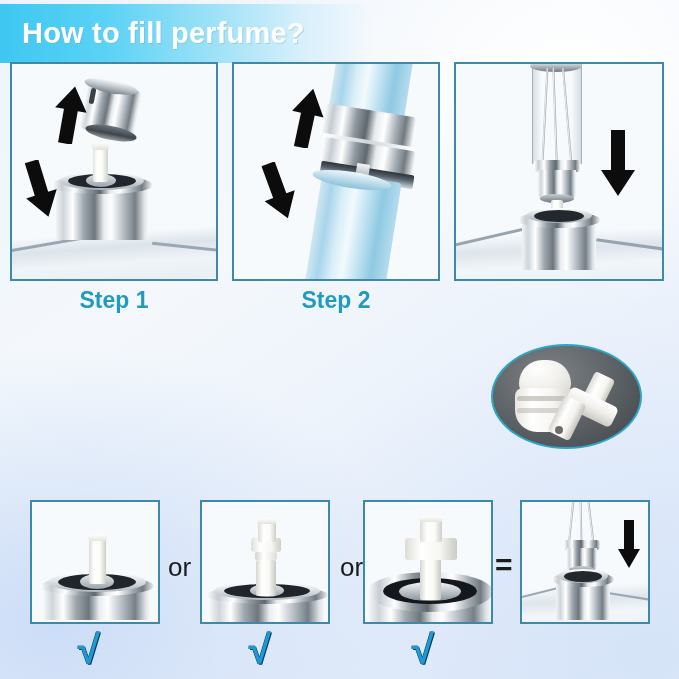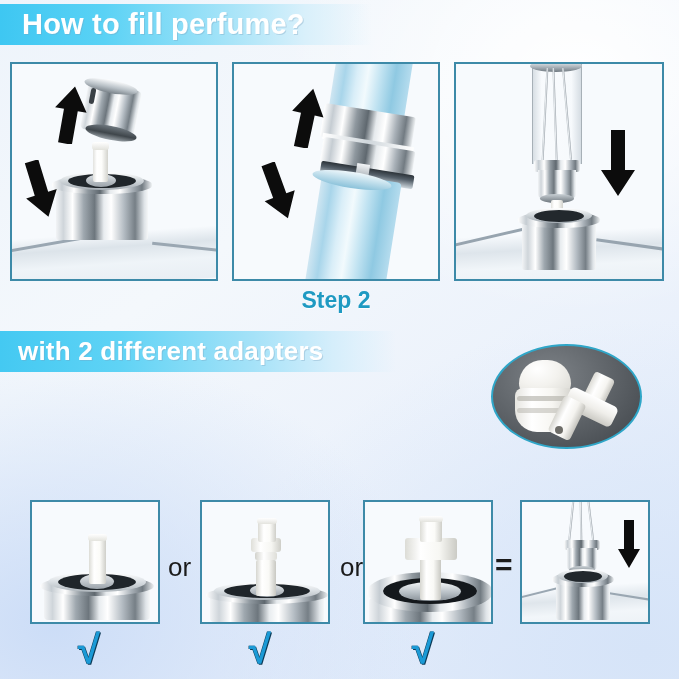--- a/index.html
+++ b/index.html
@@ -38,7 +38,7 @@
     left: 0;
     top: 4px;
     width: 372px;
-    height: 41px;
+    height: 59px;
     padding-left: 22px;
     box-sizing: border-box;
     font-size: 29px;

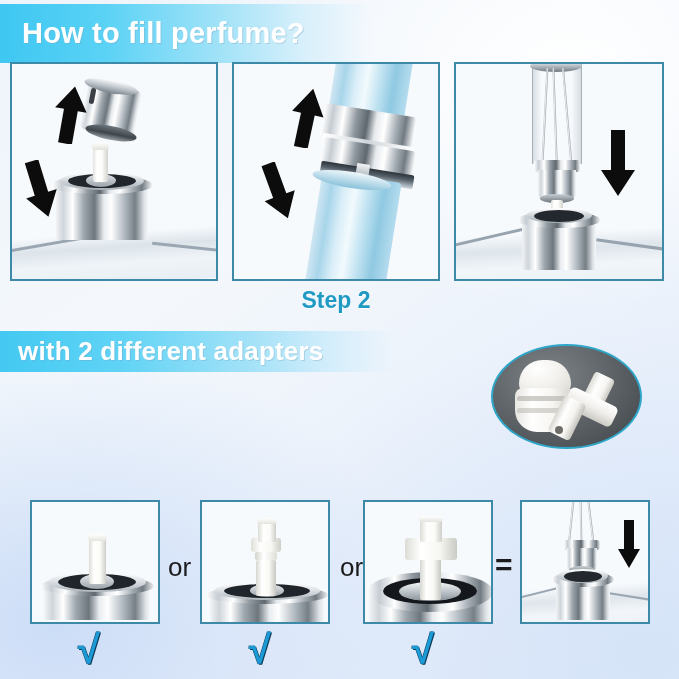--- a/index.html
+++ b/index.html
@@ -290,6 +290,7 @@
     </div>
   </div>
 
+  <div class="step-label" style="left:10px; top:287px; width:208px;">Step 1</div>
   <div class="step-label" style="left:232px; top:287px; width:208px;">Step 2</div>
 
   <div class="banner" id="adapters-banner">with 2 different adapters</div>

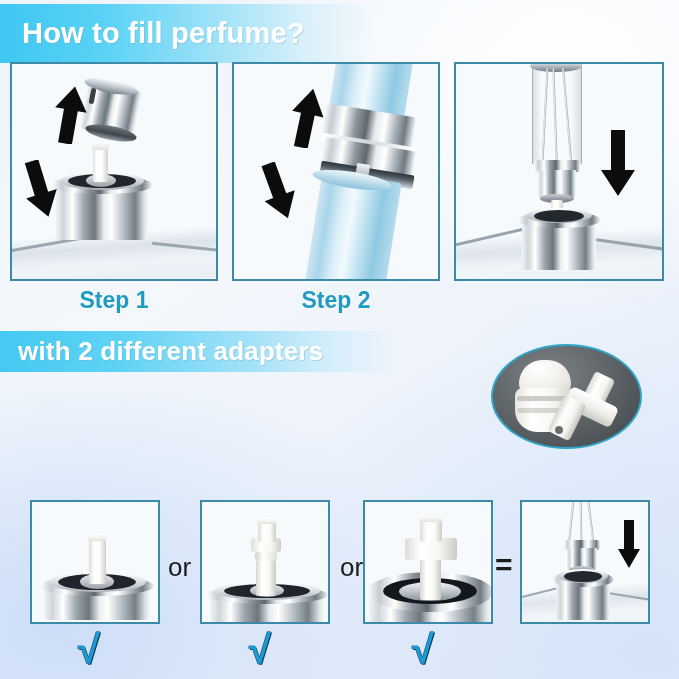--- a/index.html
+++ b/index.html
@@ -293,7 +293,6 @@
   <div class="step-label" style="left:10px; top:287px; width:208px;">Step 1</div>
   <div class="step-label" style="left:232px; top:287px; width:208px;">Step 2</div>
 
-  <div class="banner" id="adapters-banner">with 2 different adapters</div>
 
   <div id="adapter-oval">
 

